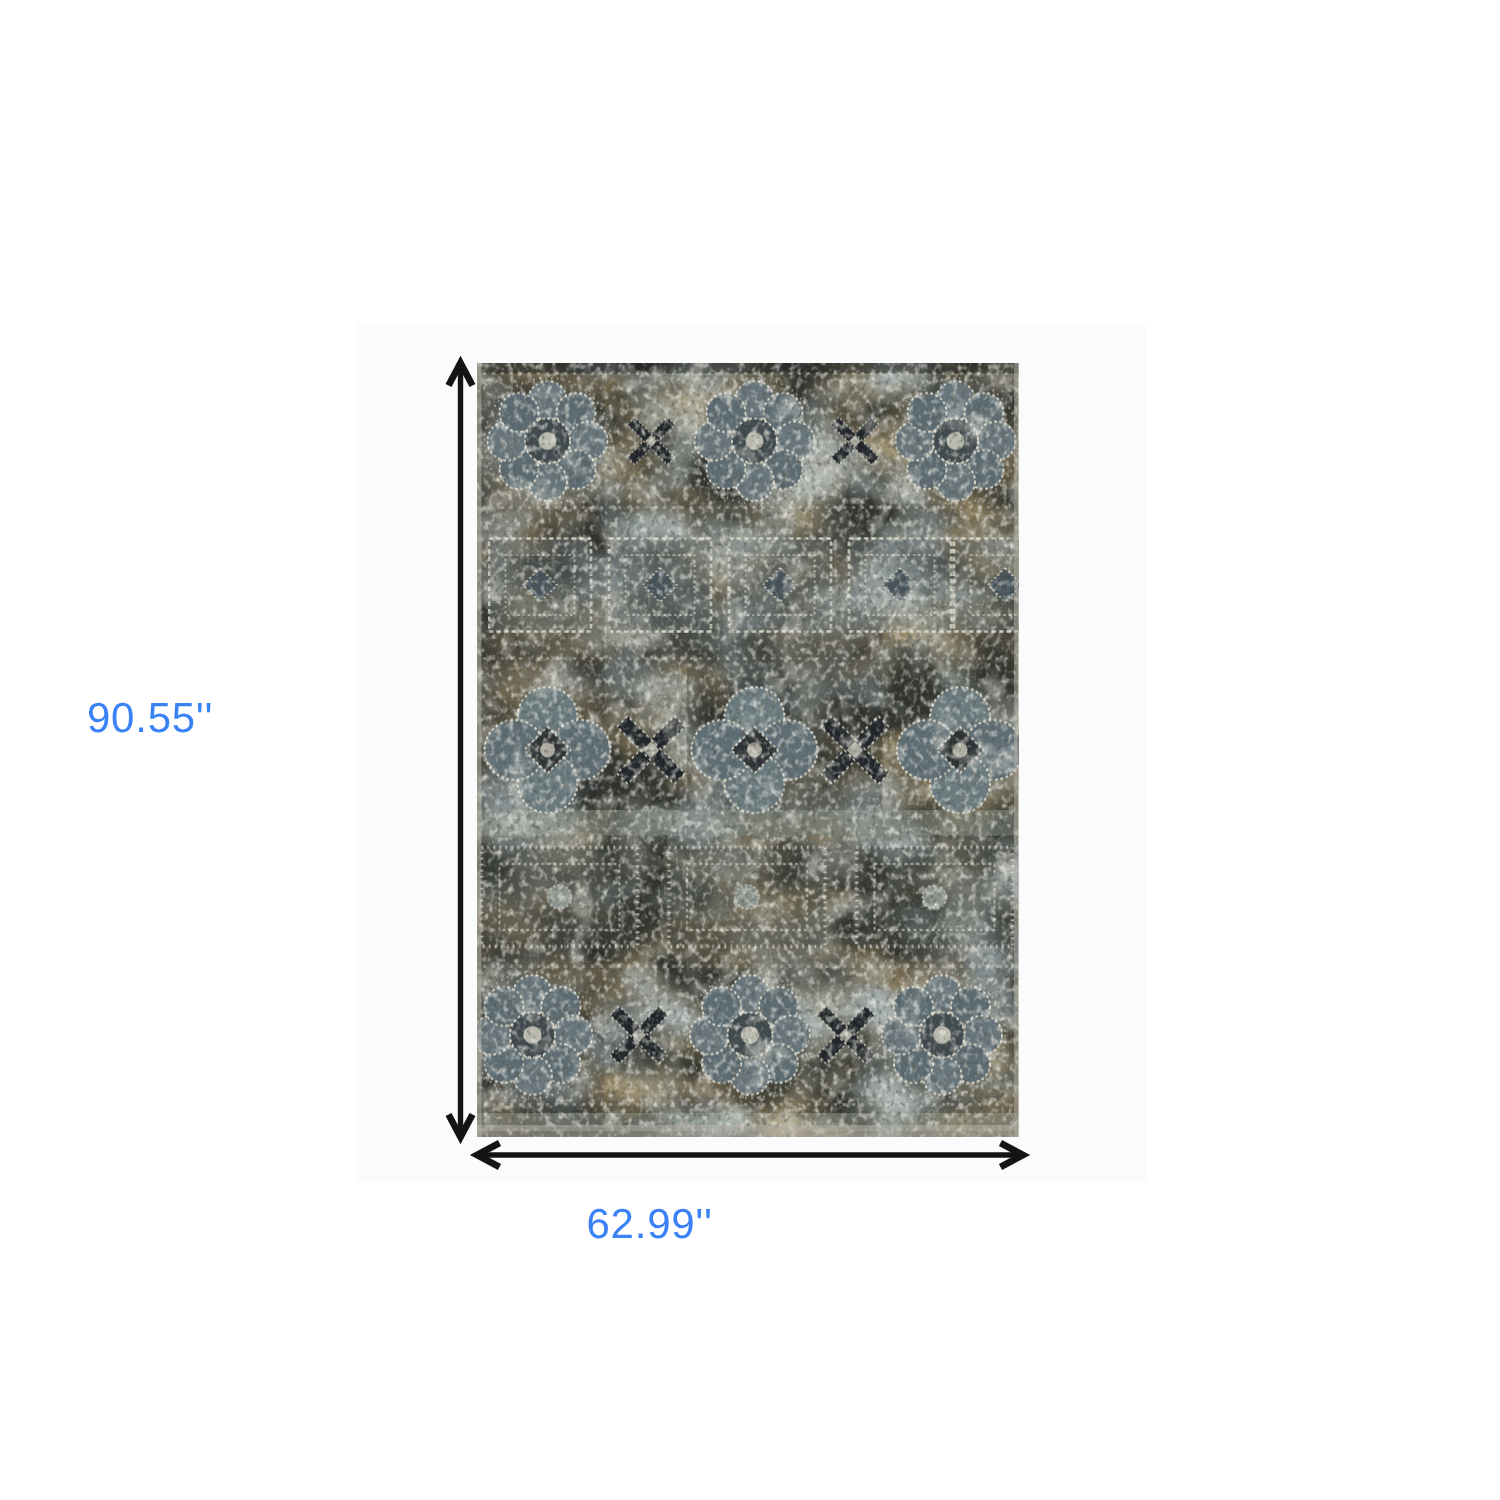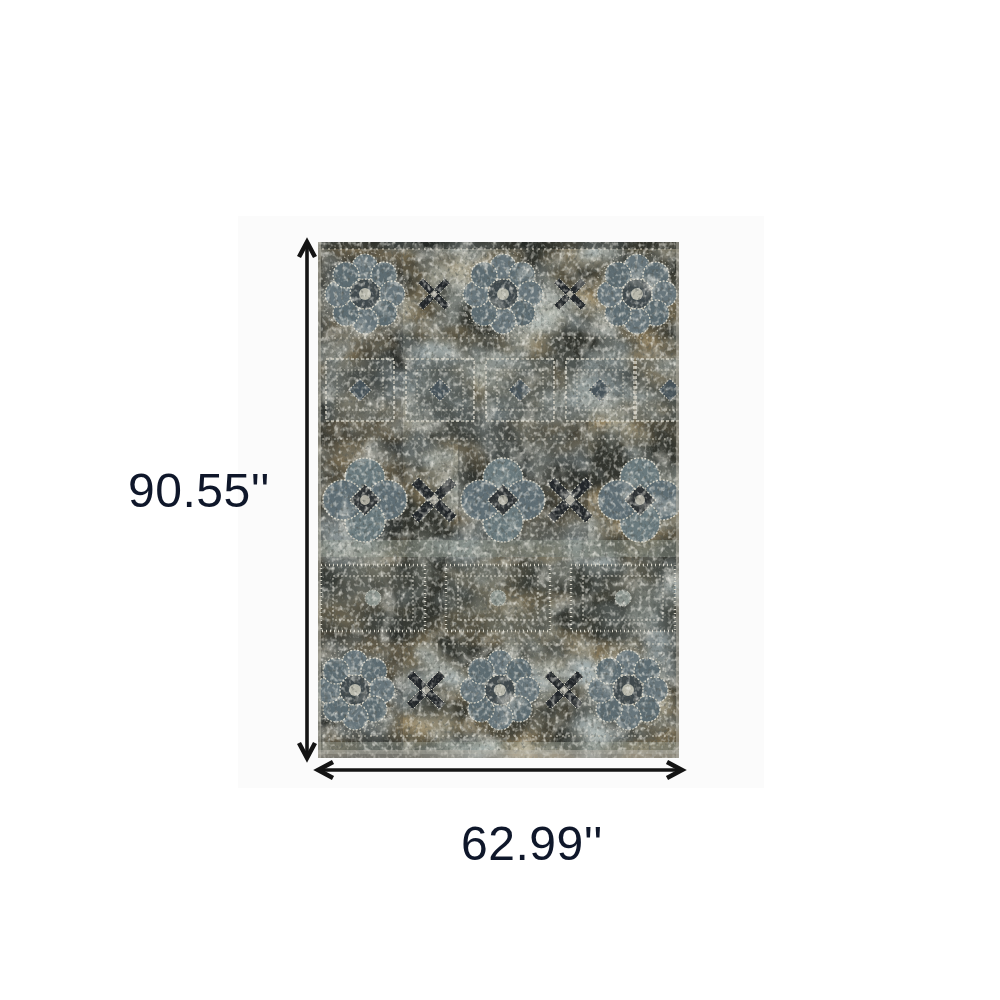--- a/index.html
+++ b/index.html
@@ -26,10 +26,10 @@
   }
   .dim-label{
     position:absolute;
-    color:#0f172a;
-    font-size:48px;
+    color:#3b82f6;
+    font-size:28px;
     letter-spacing:0.5px;
-    text-align:right;
+    text-align:left;
     white-space:nowrap;
   }
   .dim-label.height{left:58px;top:463px;width:212px;}

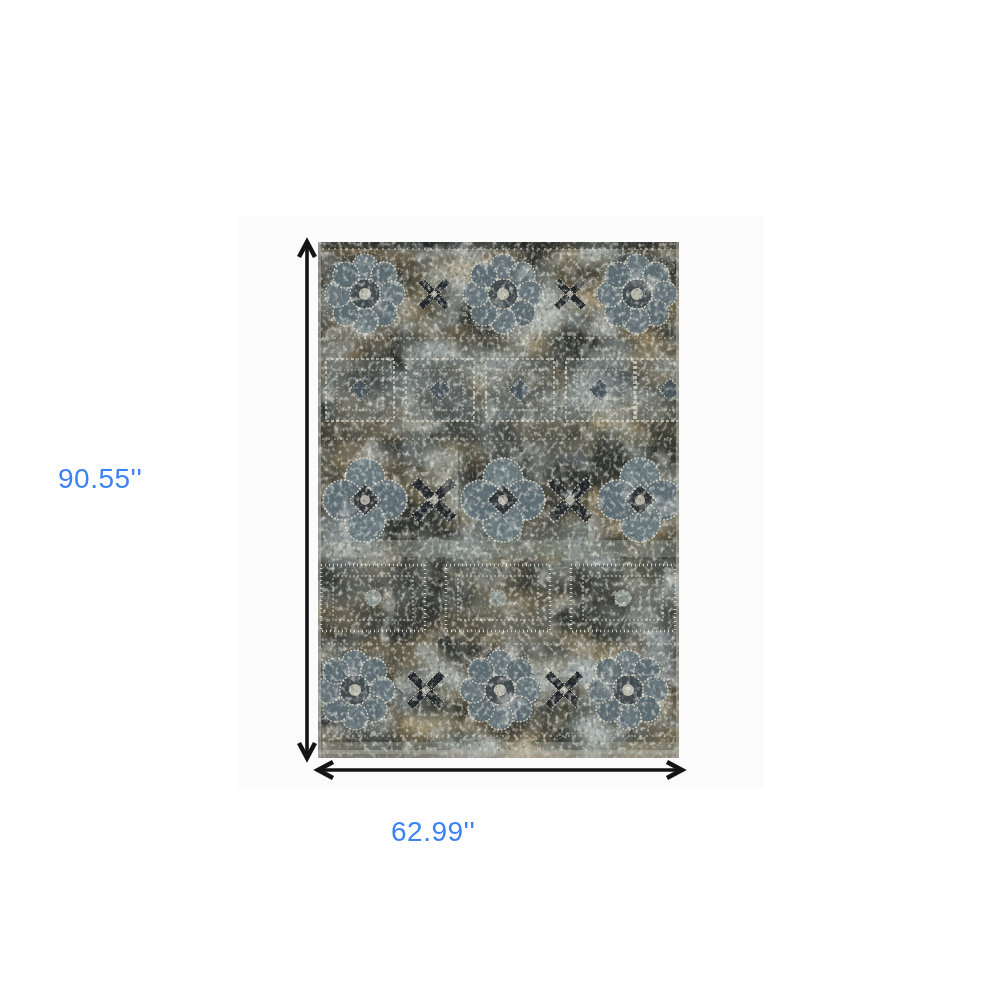--- a/index.html
+++ b/index.html
@@ -33,7 +33,7 @@
     white-space:nowrap;
   }
   .dim-label.height{left:58px;top:463px;width:212px;}
-  .dim-label.width{left:391px;top:800px;width:212px;margin-top:16px;}
+  .dim-label.width{left:391px;top:800px;width:212px;}
 </style>
 </head>
 <body>

